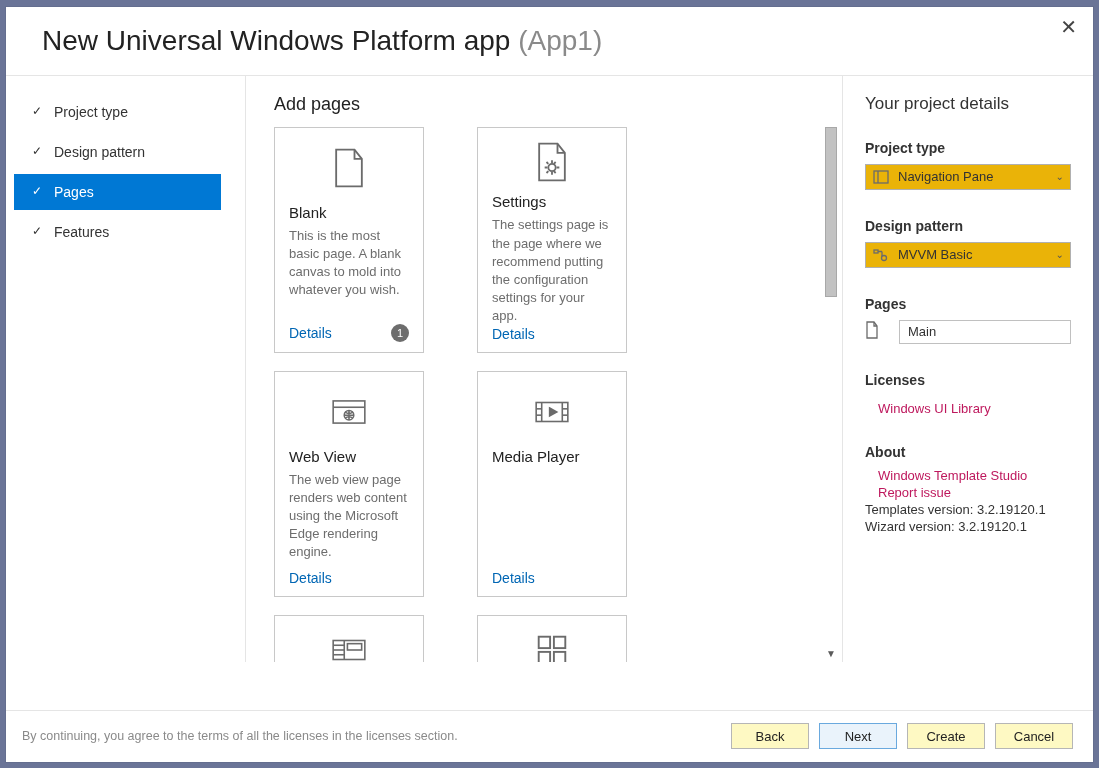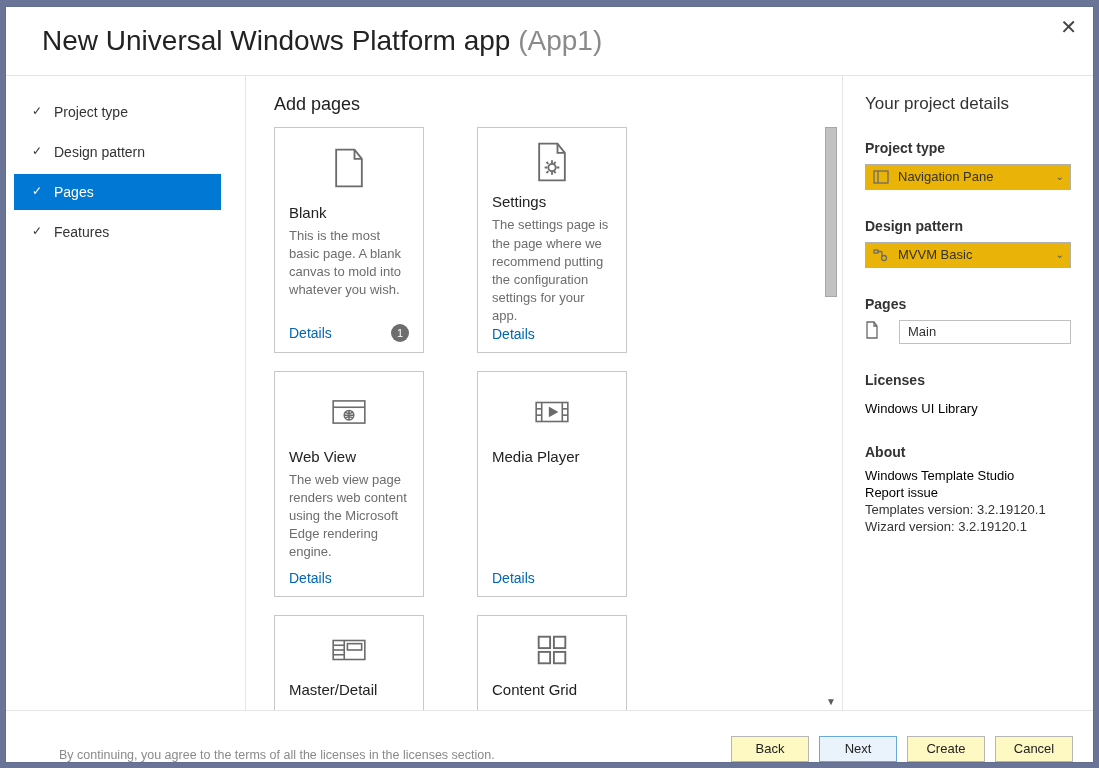--- a/index.html
+++ b/index.html
@@ -64,7 +64,7 @@
   .select .ico { width:18px; display:flex; justify-content:center; }
   .page-row { display:flex; align-items:center; gap:8px; margin-top:4px; margin-bottom:28px;}
   .page-row .box { border:1px solid #c0c0c0; height:24px; flex:1; display:flex; align-items:center; padding:0 8px;margin-left:12px; }
-  .link { color:#000000; cursor:pointer; }
+  .link { color:#be185d; cursor:pointer;margin-left:13px; }
   .about-block p { margin:2px 0; }
   .section { margin-bottom:28px; }
   

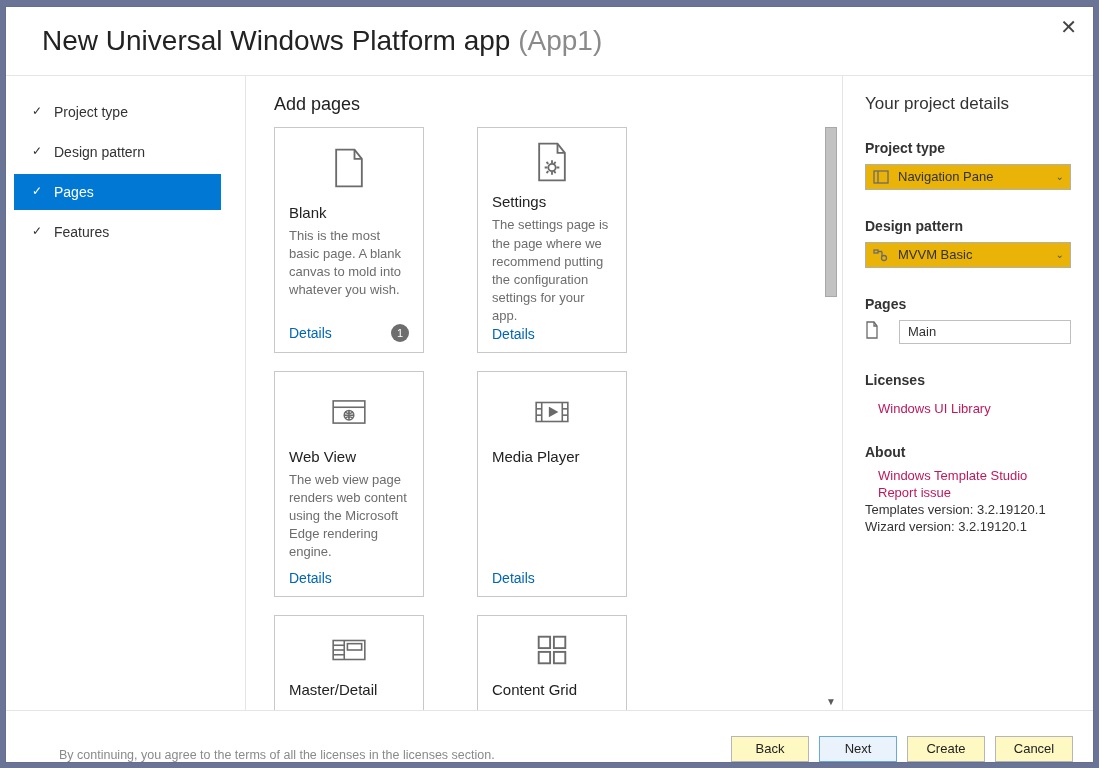--- a/index.html
+++ b/index.html
@@ -68,7 +68,7 @@
   .about-block p { margin:2px 0; }
   .section { margin-bottom:28px; }
   
-  .footerbar { border-top:1px solid #e5e5e5; height:52px; display:flex; align-items:flex-end; padding:0 20px 0 53px; gap:10px; }
+  .footerbar { border-top:1px solid #e5e5e5; height:52px; display:flex; align-items:center; padding:0 20px 0 16px; gap:10px;margin-top:48px; }
   .footerbar .note { color:#8a8a8a; font-size:12.5px; }
   .footerbar .spacer { flex:1; }
   .btn { width:78px; height:26px; border:1px solid #b6b6b6; background:#fef9c3; font-size:13px; color:#222; cursor:pointer; }

